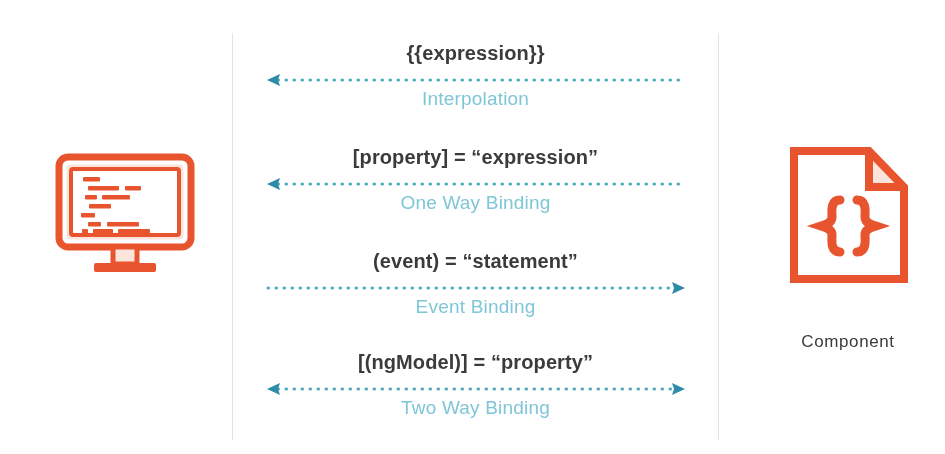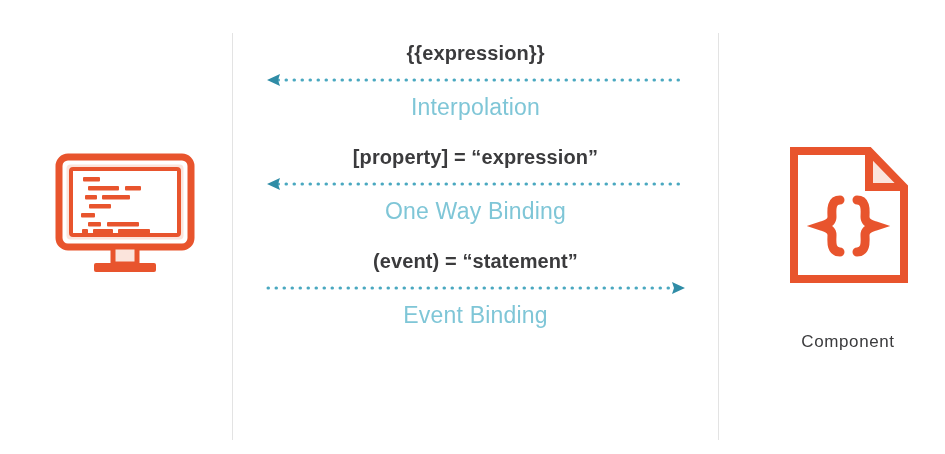--- a/index.html
+++ b/index.html
@@ -94,8 +94,8 @@
     display: block;
   }
   .binding-name {
-    margin-top: 8px;
-    font-size: 23px;
+    margin-top: 0;
+    font-size: 19px;
     color: #7fc6d7;
     letter-spacing: 0.2px;
     line-height: 24px;

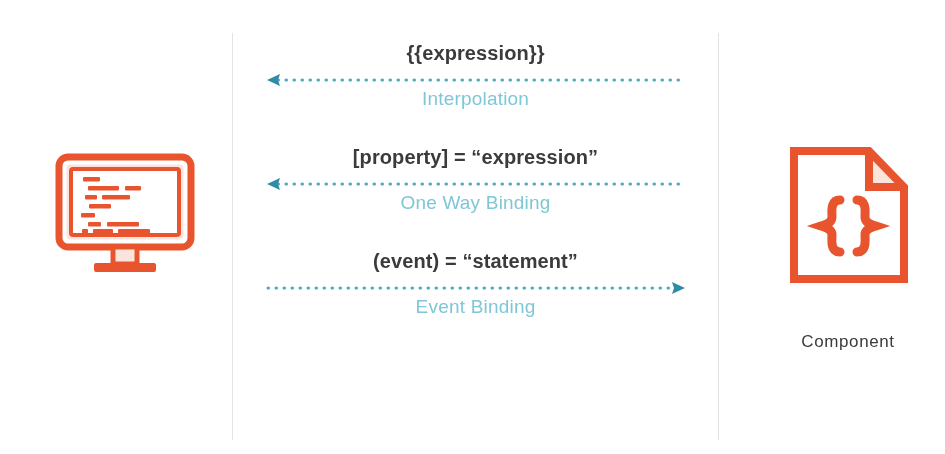--- a/index.html
+++ b/index.html
@@ -194,6 +194,17 @@
       <div class="binding-name">One Way Binding</div>
     </div>
 
+    <div class="binding-row row-4">
+      <div class="syntax">[(ngModel)] = “property”</div>
+      <div class="arrow-line">
+        <svg width="420" height="14" viewBox="0 0 420 14">
+          <line x1="12" y1="7" x2="408" y2="7" stroke="#4aa8c0" stroke-width="3" stroke-linecap="round" stroke-dasharray="0.5 7.5"></line>
+          <path d="M1 7 L14 1 L12 7 L14 13 Z" fill="#2f8ca6"></path>
+          <path d="M419 7 L406 1 L408 7 L406 13 Z" fill="#2f8ca6"></path>
+        </svg>
+      </div>
+      <div class="binding-name">Two Way Binding</div>
+    </div>
 
   </div>
 </div>

